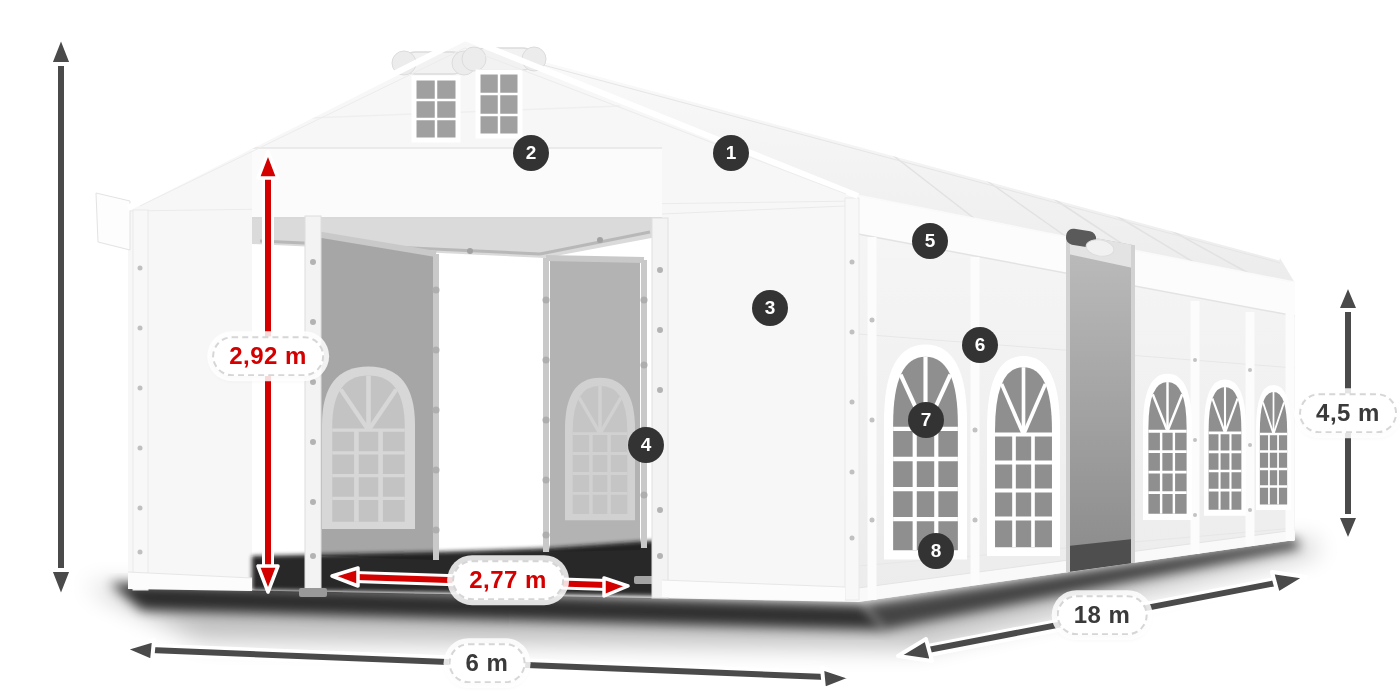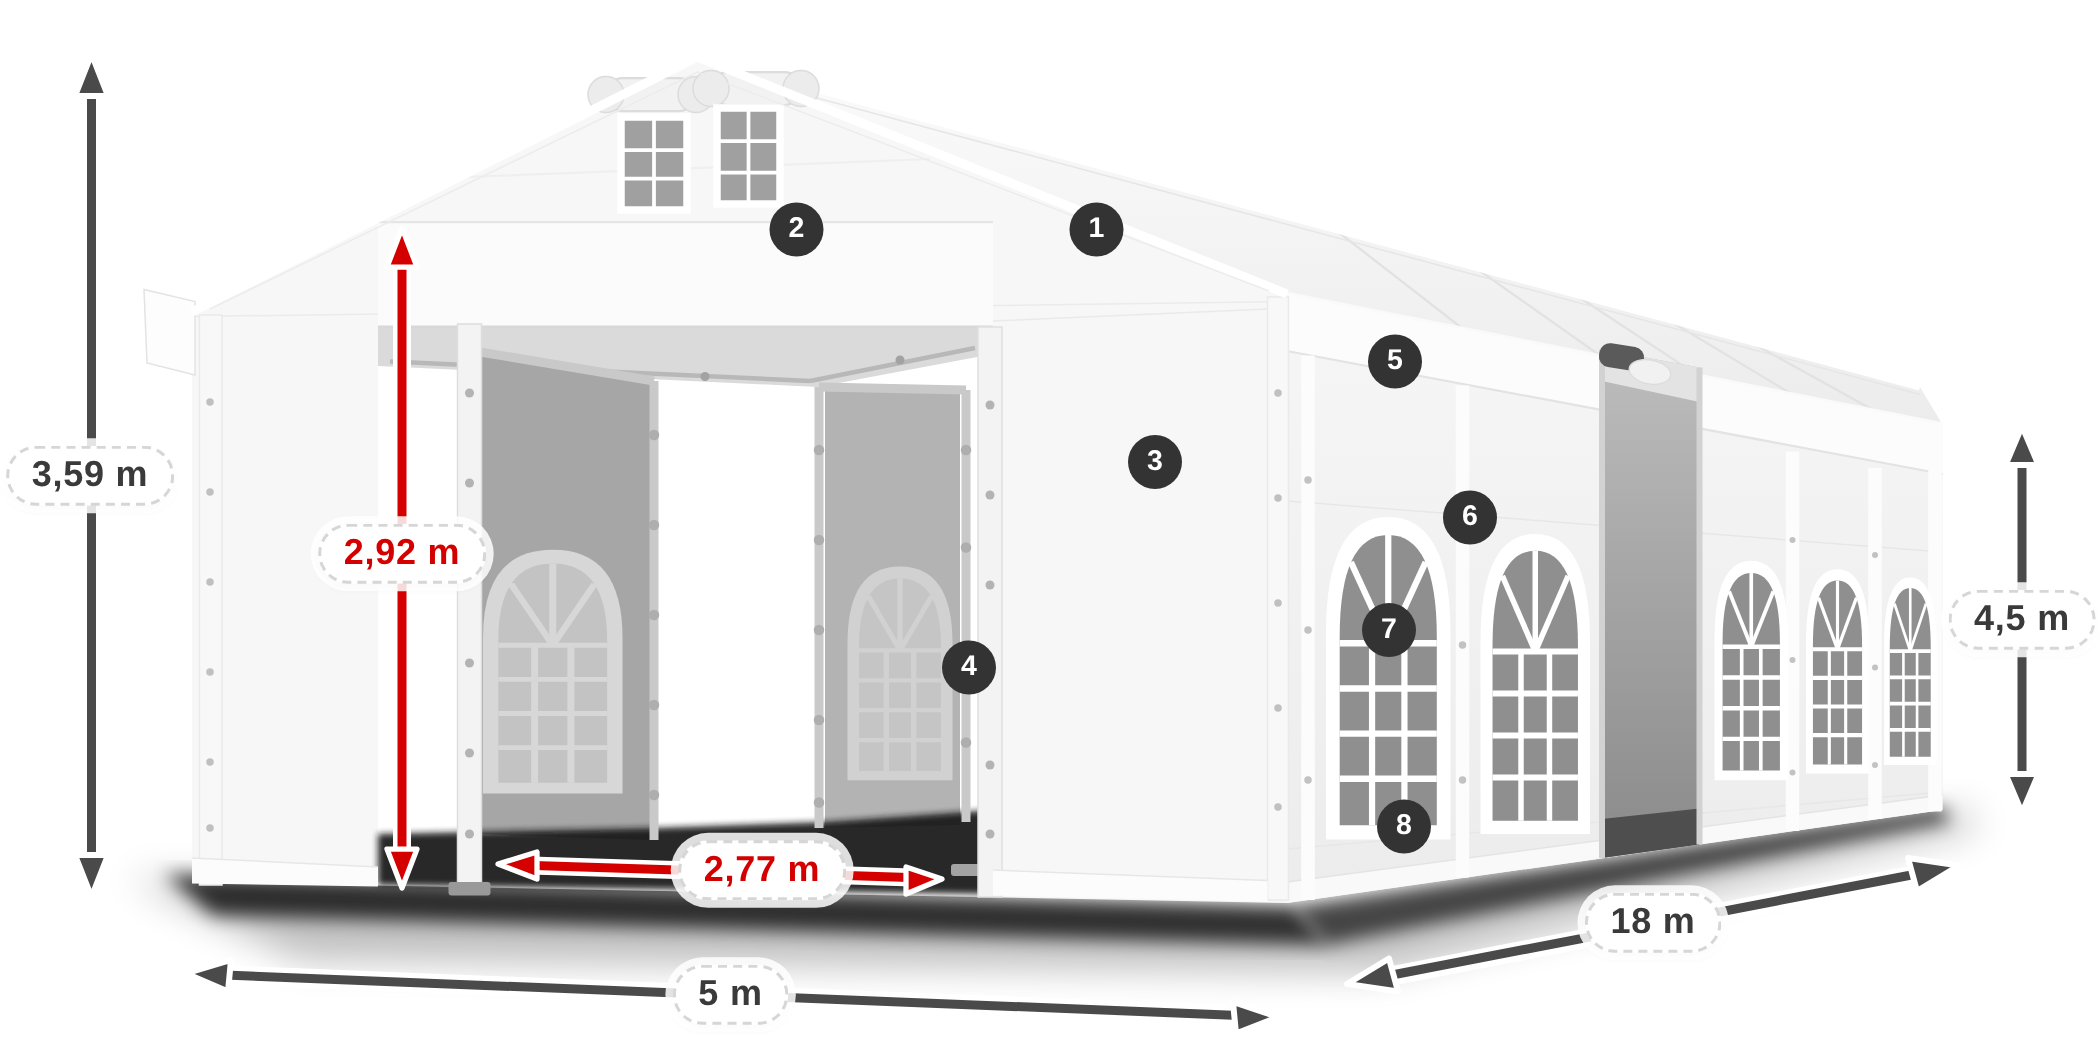--- a/index.html
+++ b/index.html
@@ -306,7 +306,6 @@
   </g>
 </svg>
 
-<div class="pill" style="left:60px;top:317px;">3,59 m</div>
 <div class="pill red" style="left:268px;top:369px;">2,92 m</div>
 <div class="pill red" style="left:508px;top:580px;">2,77 m</div>
 <div class="pill" style="left:487px;top:663px;">5 m</div>

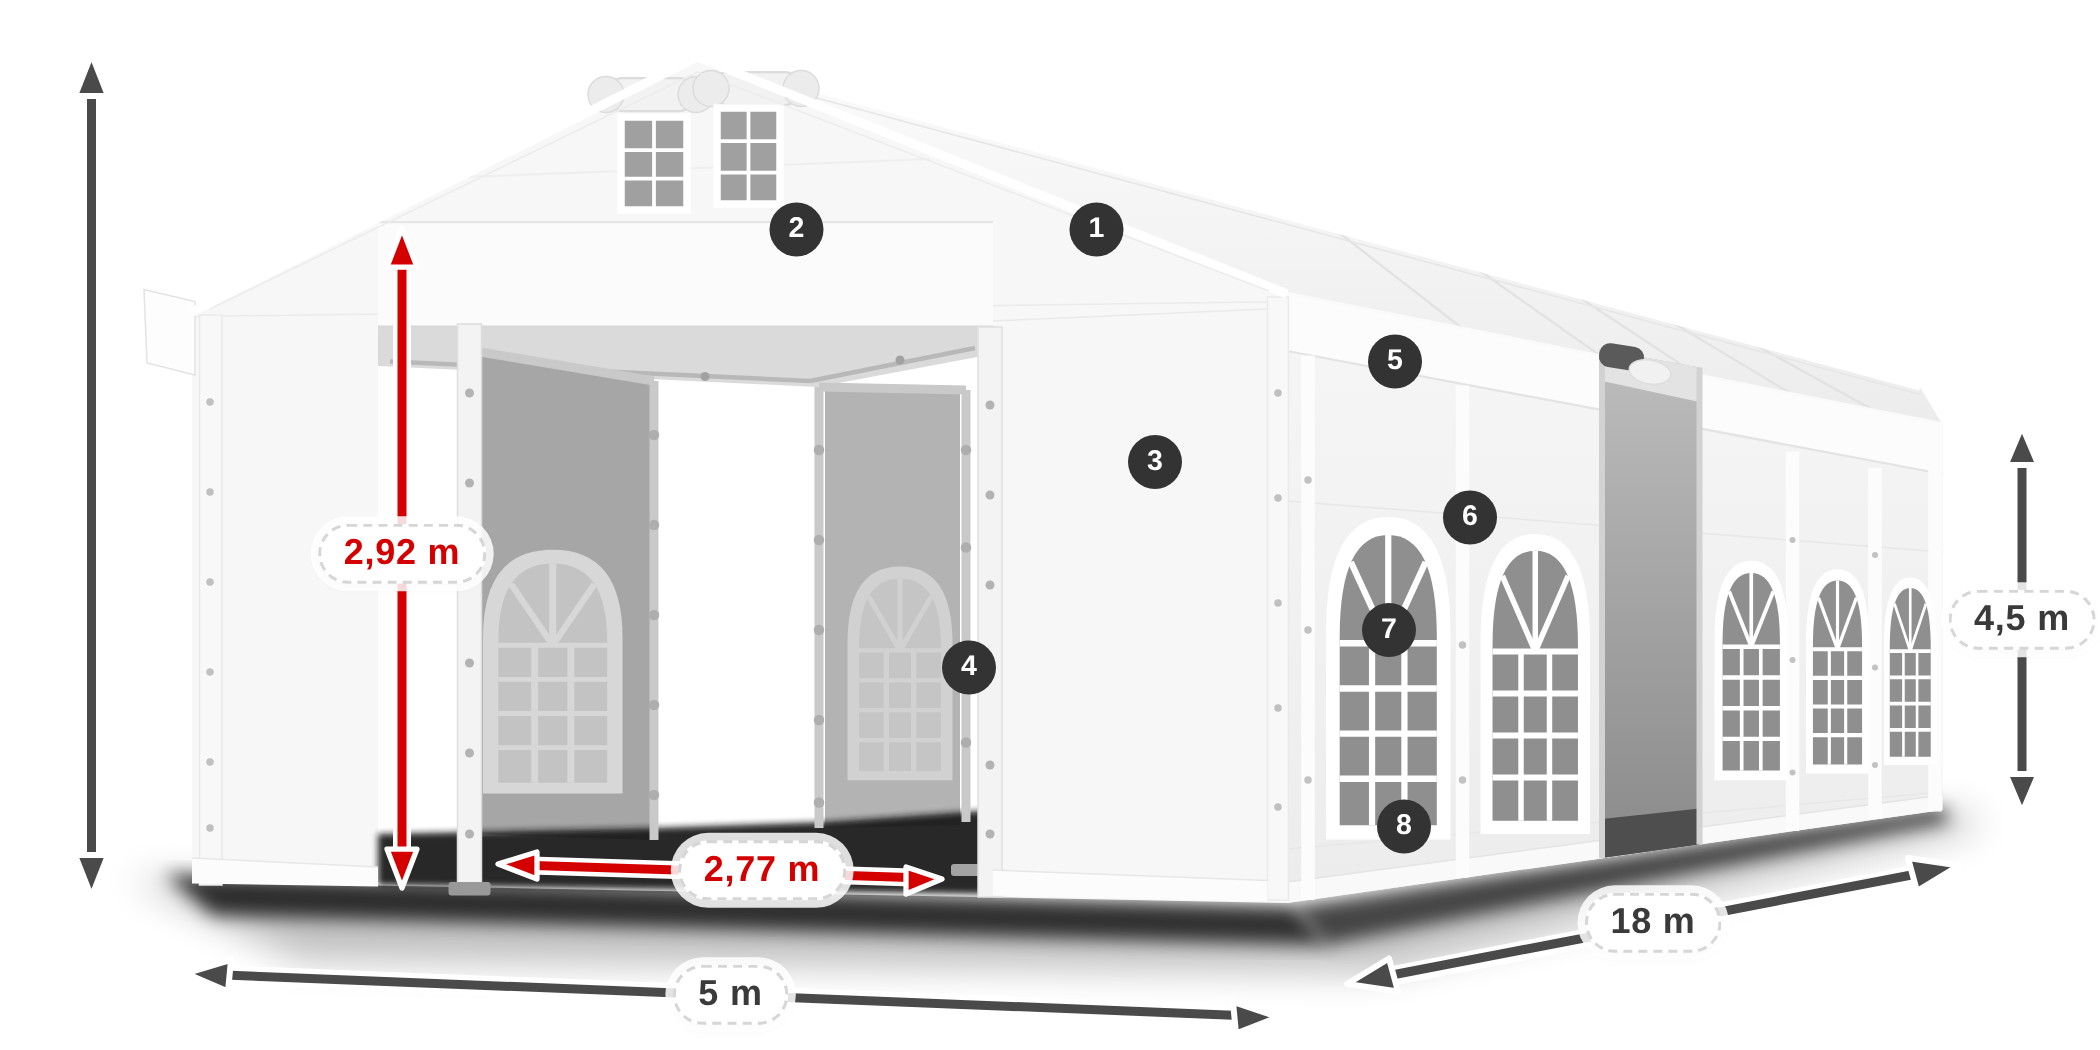--- a/index.html
+++ b/index.html
@@ -306,7 +306,7 @@
   </g>
 </svg>
 
-<div class="pill red" style="left:268px;top:369px;">2,92 m</div>
+<div class="pill red" style="left:268px;top:356px;">2,92 m</div>
 <div class="pill red" style="left:508px;top:580px;">2,77 m</div>
 <div class="pill" style="left:487px;top:663px;">5 m</div>
 <div class="pill" style="left:1102px;top:615px;">18 m</div>

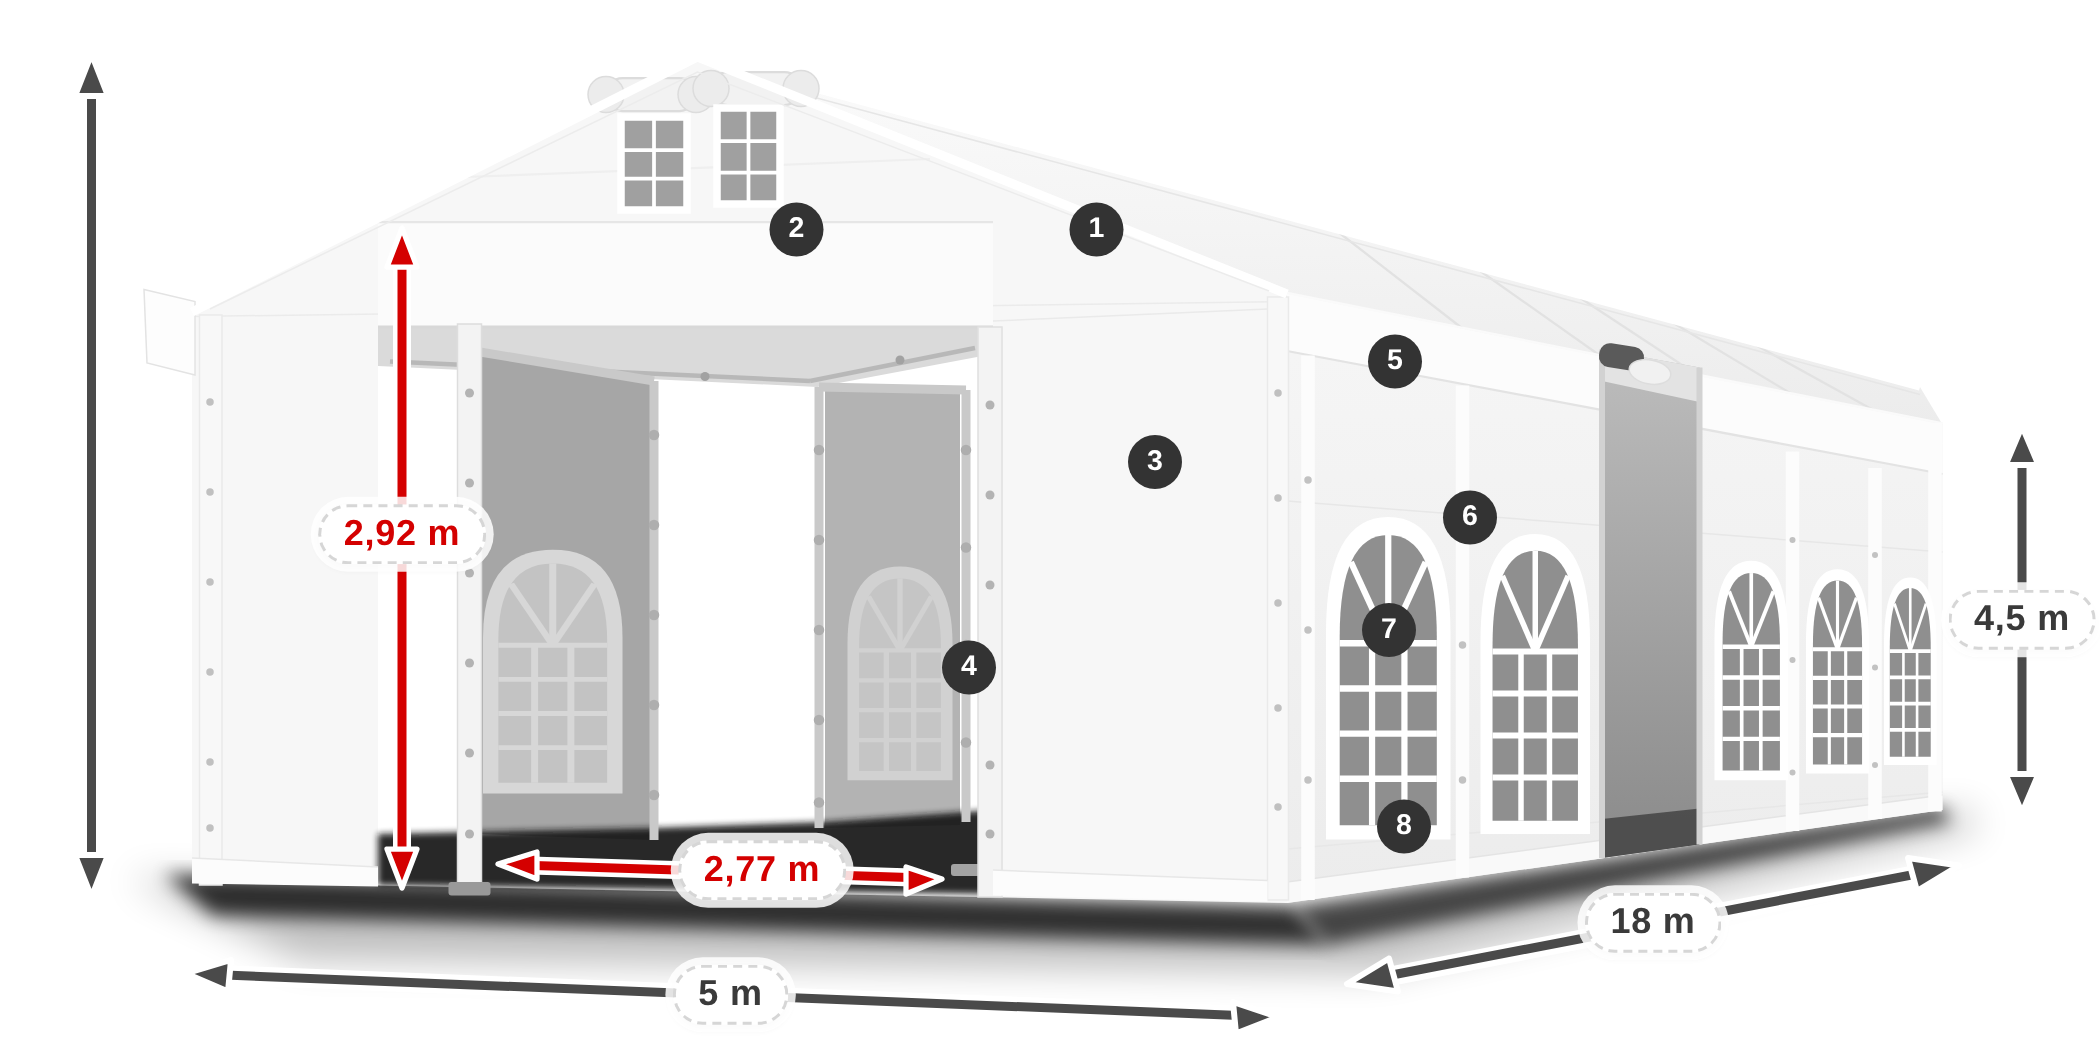--- a/index.html
+++ b/index.html
@@ -308,7 +308,7 @@
 
 <div class="pill red" style="left:268px;top:356px;">2,92 m</div>
 <div class="pill red" style="left:508px;top:580px;">2,77 m</div>
-<div class="pill" style="left:487px;top:663px;">5 m</div>
+<div class="pill" style="left:487px;top:663px;">6 m</div>
 <div class="pill" style="left:1102px;top:615px;">18 m</div>
 <div class="pill" style="left:1348px;top:413px;">4,5 m</div>
 

